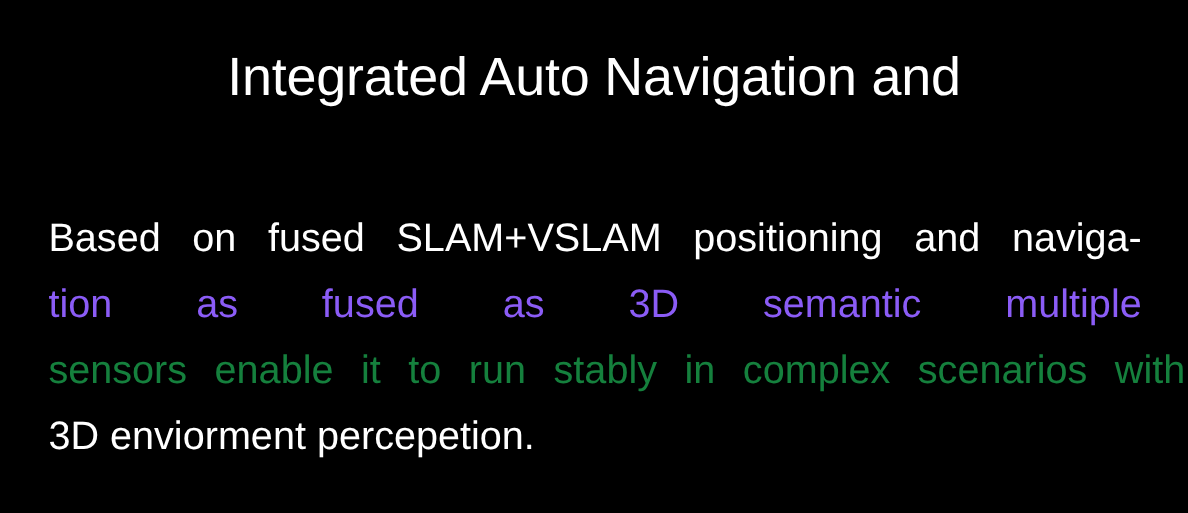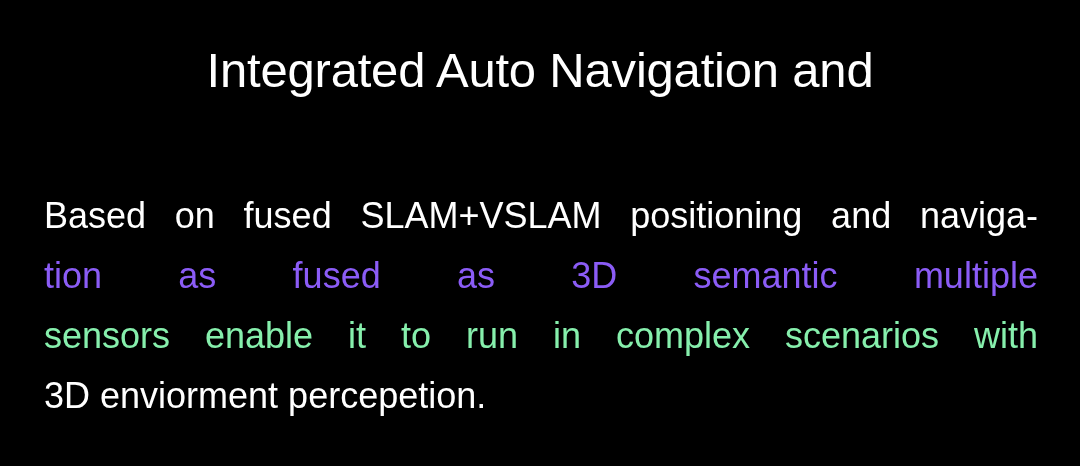--- a/index.html
+++ b/index.html
@@ -84,7 +84,7 @@
   <div id="body-block">
     <div class="body-line justified" style="color: rgb(255, 255, 255);"><span class="jw">Based</span><span class="jw">on</span><span class="jw">fused</span><span class="jw">SLAM+VSLAM</span><span class="jw">positioning</span><span class="jw">and</span><span class="jw">naviga-</span></div>
     <div class="body-line justified" style="color: #8b5cf6;"><span class="jw">tion</span><span class="jw">as</span><span class="jw">fused</span><span class="jw">as</span><span class="jw">3D</span><span class="jw">semantic</span><span class="jw">multiple</span></div>
-    <div class="body-line justified" style="color: #86efac;"><span class="jw">sensors</span><span class="jw">enable</span><span class="jw">it</span><span class="jw">to</span><span class="jw">run</span><span class="jw">in</span><span class="jw">complex</span><span class="jw">scenarios</span><span class="jw">with</span></div>
+    <div class="body-line justified" style="color: #15803d;"><span class="jw">sensors</span><span class="jw">enable</span><span class="jw">it</span><span class="jw">to</span><span class="jw">run</span><span class="jw">in</span><span class="jw">complex</span><span class="jw">scenarios</span><span class="jw">with</span></div>
     <div class="body-line last" style="color: rgb(255, 255, 255);">3D enviorment percepetion.</div>
   </div>
 

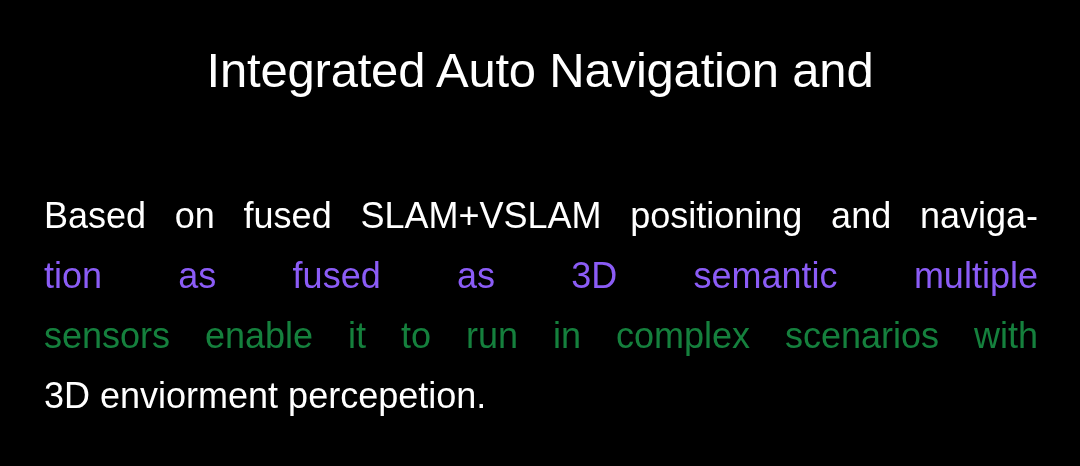--- a/index.html
+++ b/index.html
@@ -84,7 +84,7 @@
   <div id="body-block">
     <div class="body-line justified" style="color: rgb(255, 255, 255);"><span class="jw">Based</span><span class="jw">on</span><span class="jw">fused</span><span class="jw">SLAM+VSLAM</span><span class="jw">positioning</span><span class="jw">and</span><span class="jw">naviga-</span></div>
     <div class="body-line justified" style="color: #8b5cf6;"><span class="jw">tion</span><span class="jw">as</span><span class="jw">fused</span><span class="jw">as</span><span class="jw">3D</span><span class="jw">semantic</span><span class="jw">multiple</span></div>
-    <div class="body-line justified" style="color: #15803d;"><span class="jw">sensors</span><span class="jw">enable</span><span class="jw">it</span><span class="jw">to</span><span class="jw">run</span><span class="jw">in</span><span class="jw">complex</span><span class="jw">scenarios</span><span class="jw">with</span></div>
+    <div class="body-line justified" style="color: #15803d;"><span class="jw">sensors</span><span class="jw">enable</span><span class="jw">it</span><span class="jw">to</span><span class="jw">run</span><span class="jw">stably</span><span class="jw">in</span><span class="jw">complex</span><span class="jw">scenarios</span><span class="jw">with</span></div>
     <div class="body-line last" style="color: rgb(255, 255, 255);">3D enviorment percepetion.</div>
   </div>
 

